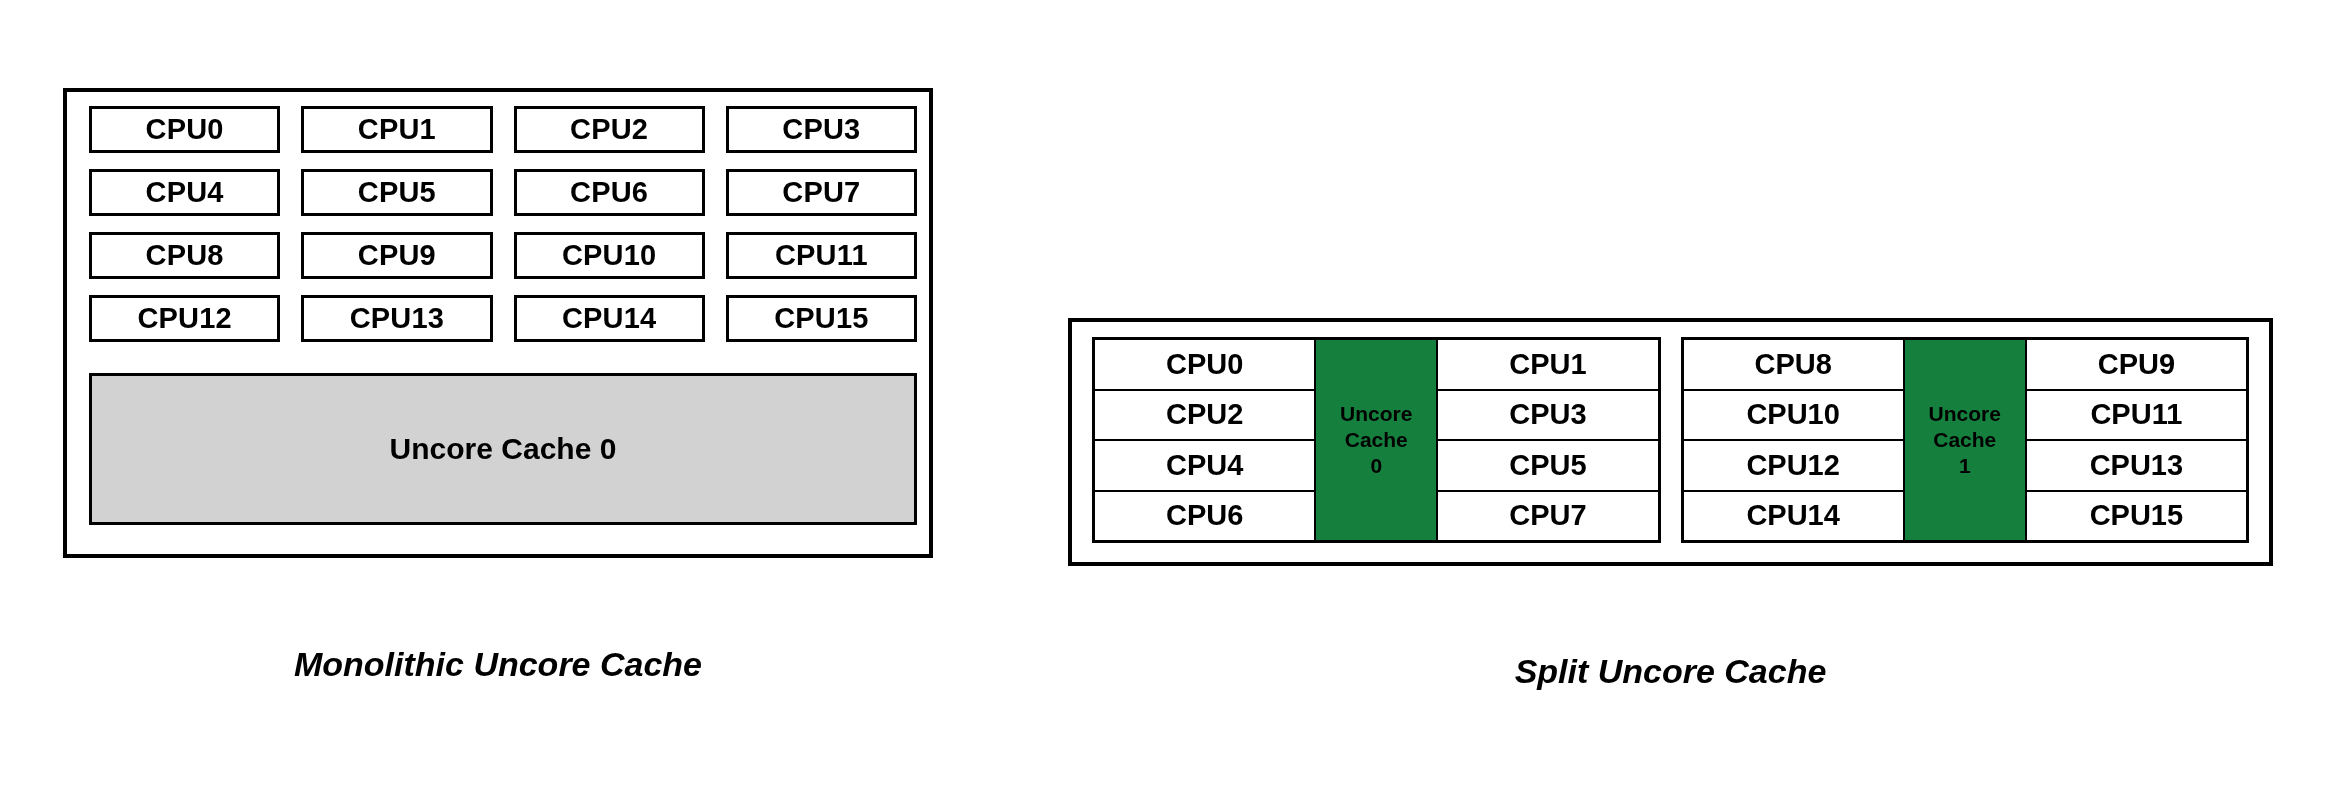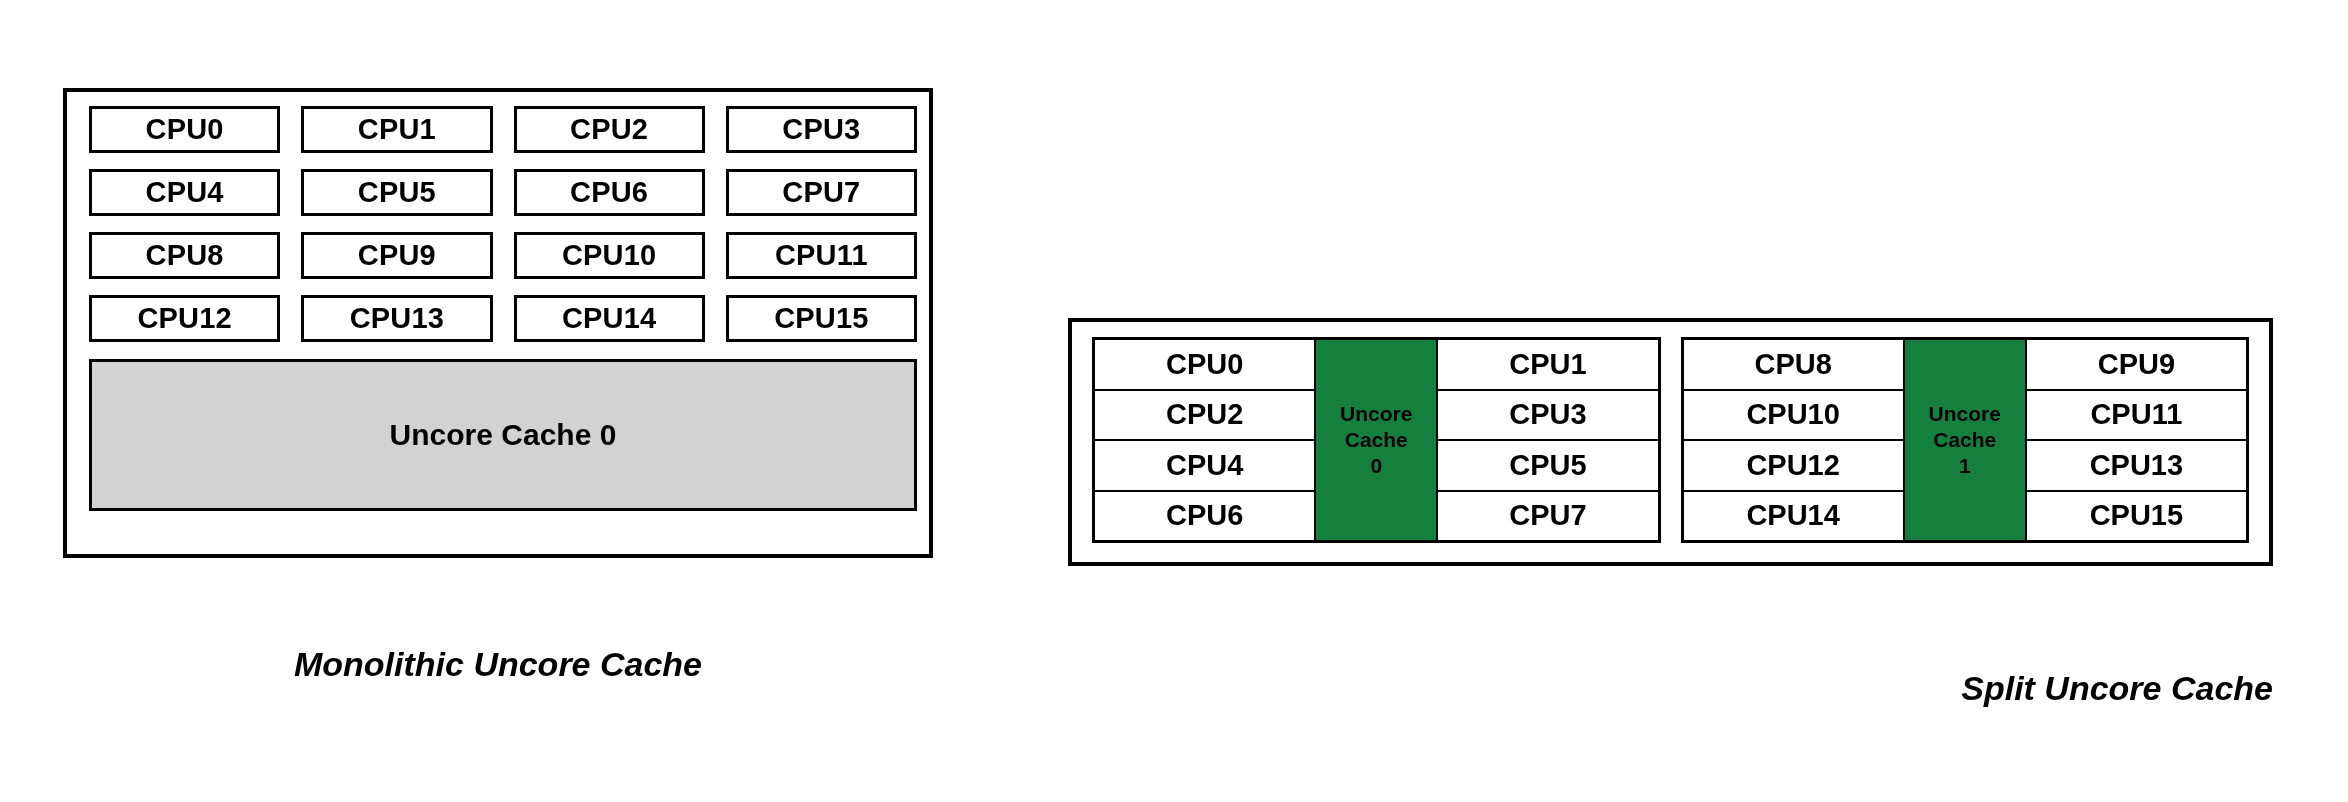--- a/index.html
+++ b/index.html
@@ -53,7 +53,7 @@
     letter-spacing: 0.2px;
   }
   #mono-cache-box {
-    margin-top: 17px;
+    margin-top: 31px;
     box-sizing: border-box;
     width: 828px;
     height: 152px;

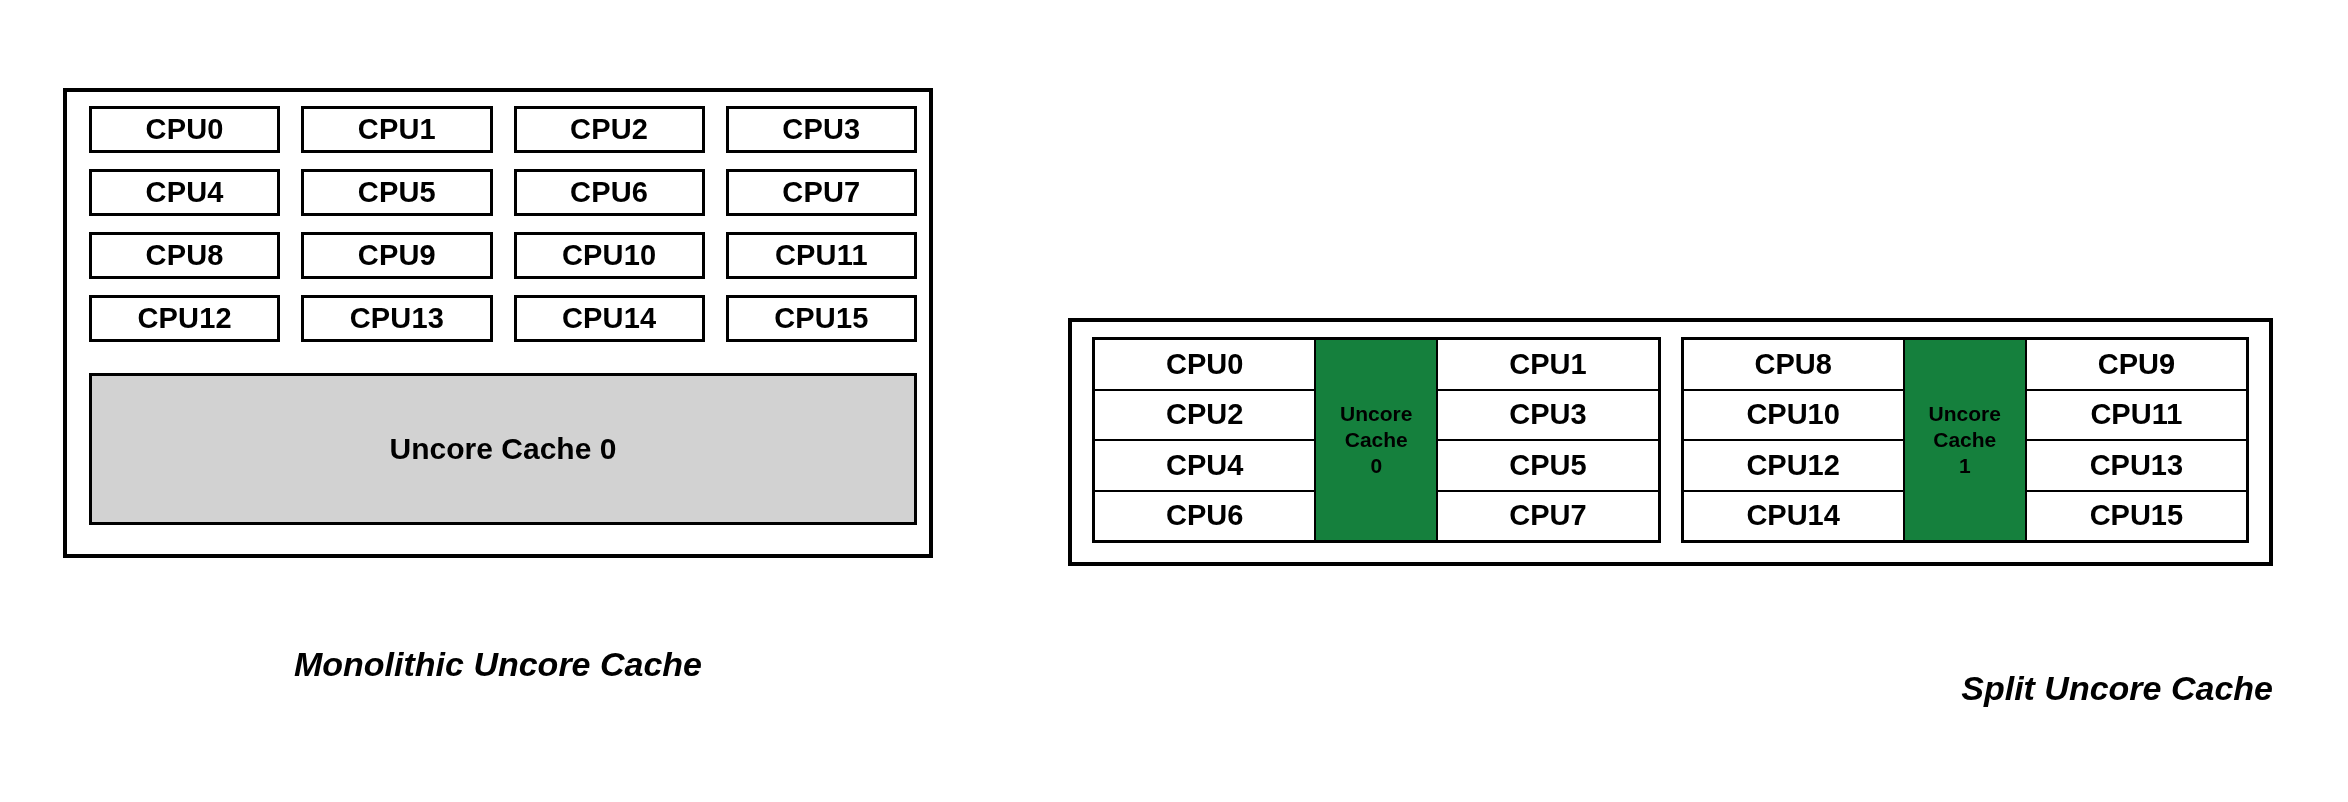--- a/index.html
+++ b/index.html
@@ -150,9 +150,9 @@
   }
   #caption-split {
     left: 1068px;
-    top: 669px;
+    top: 652px;
     width: 1205px;
-    text-align: right;
+    text-align: center;
   }
 </style>
 </head>

